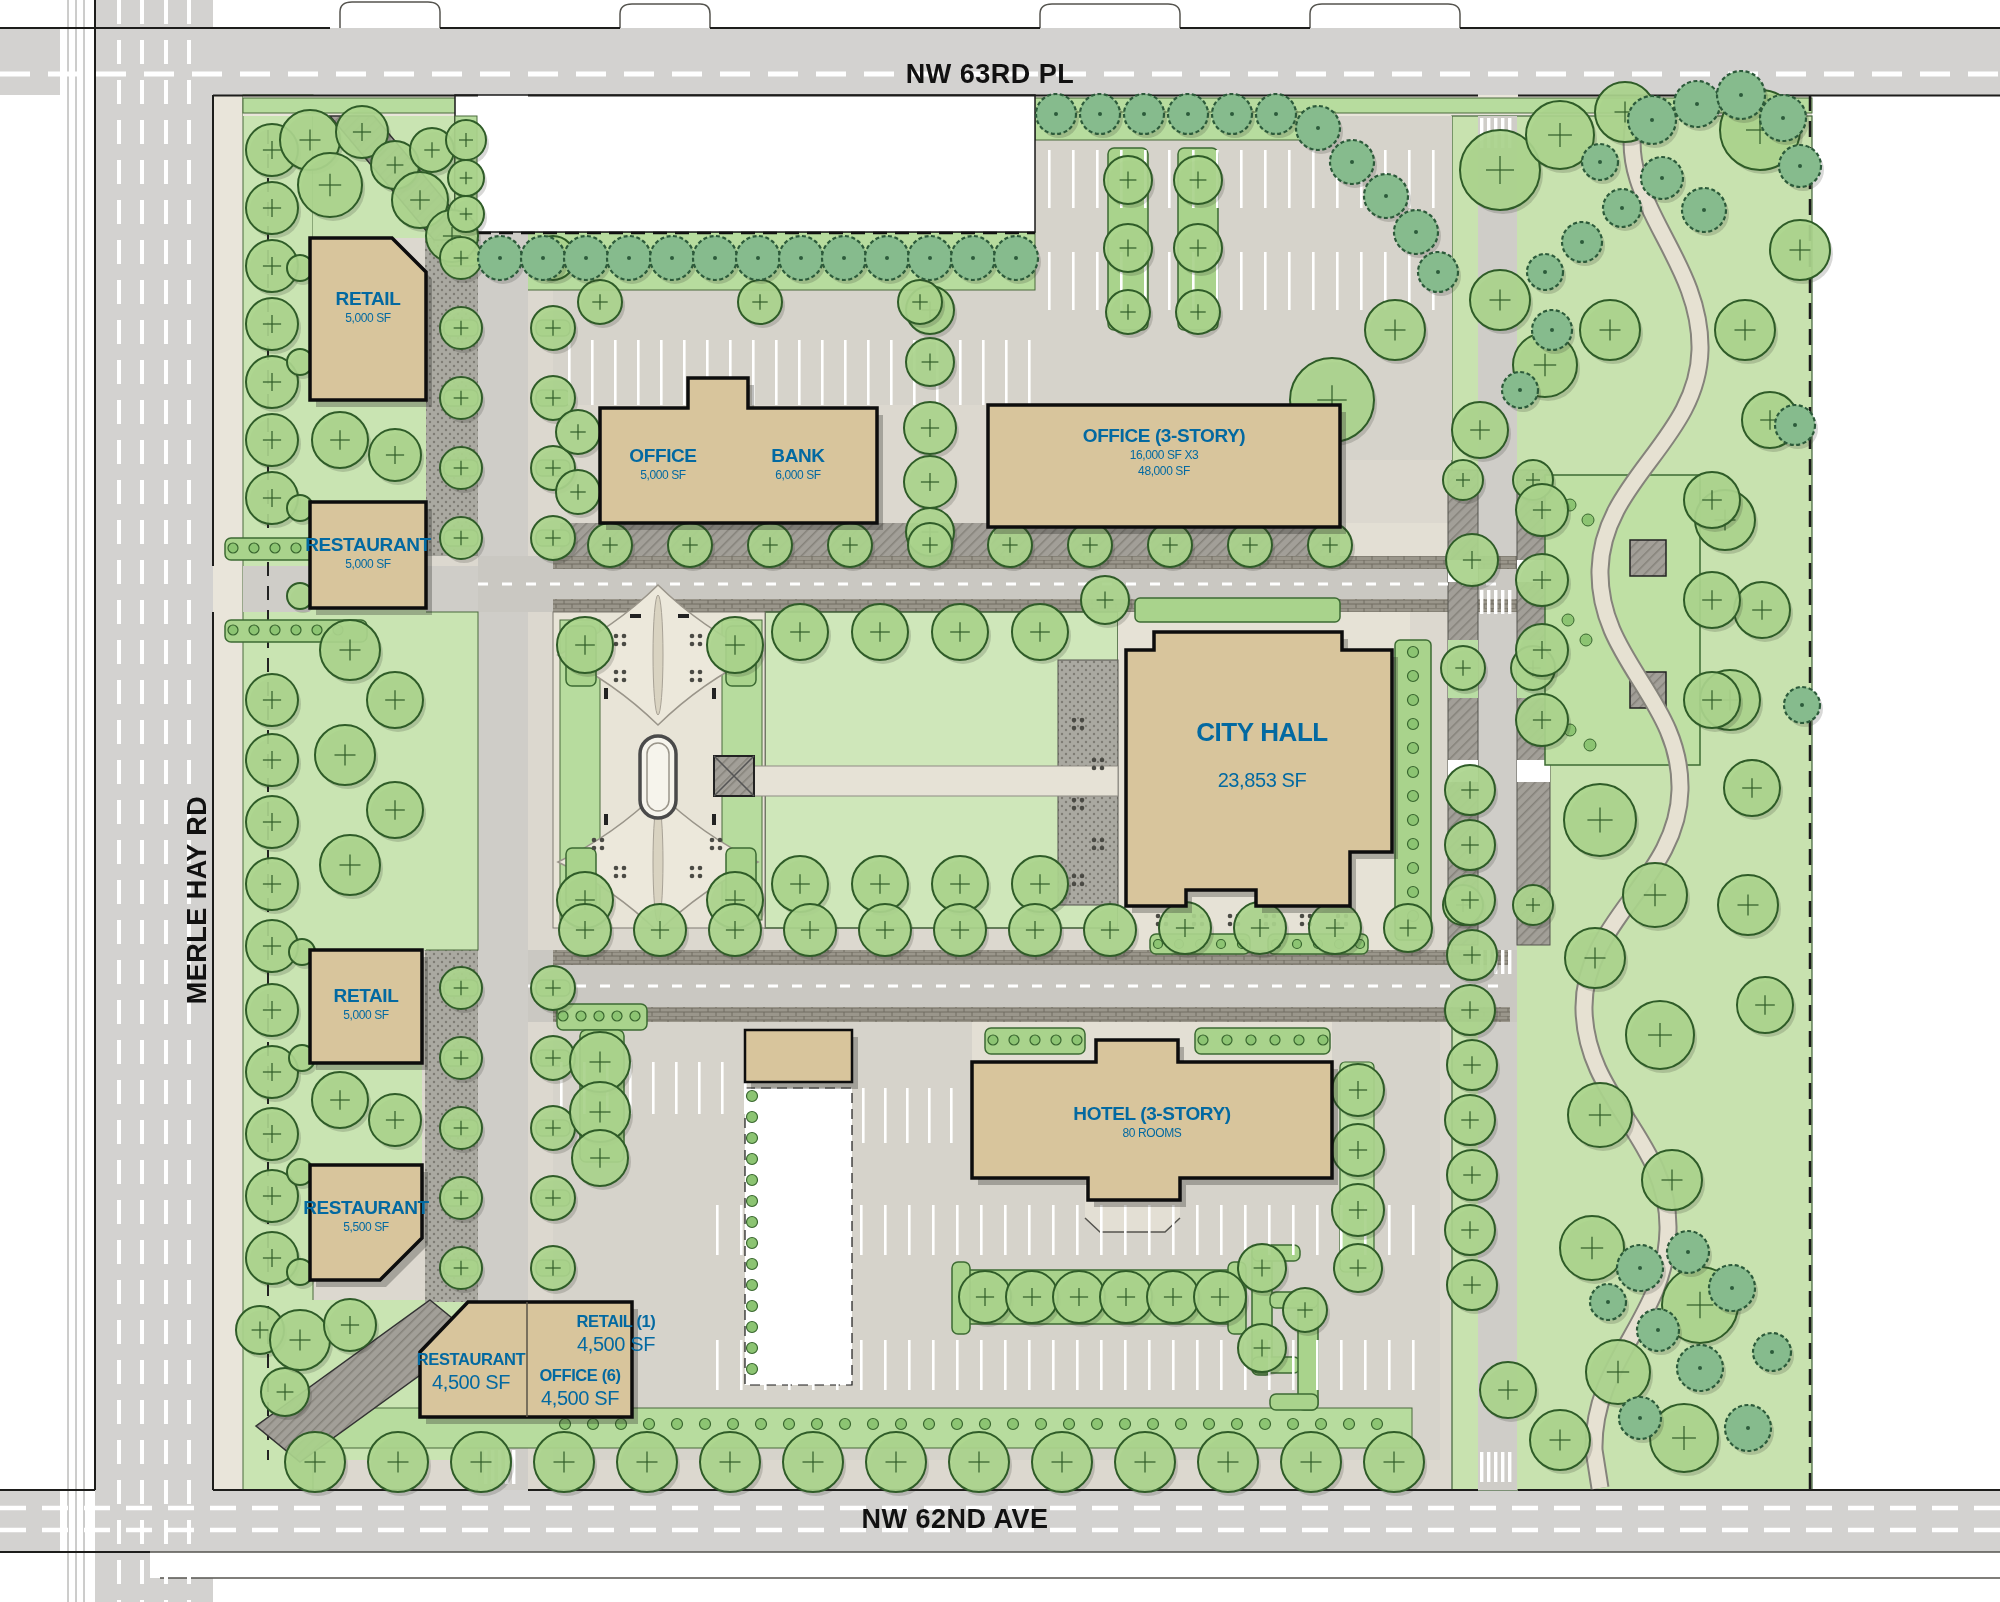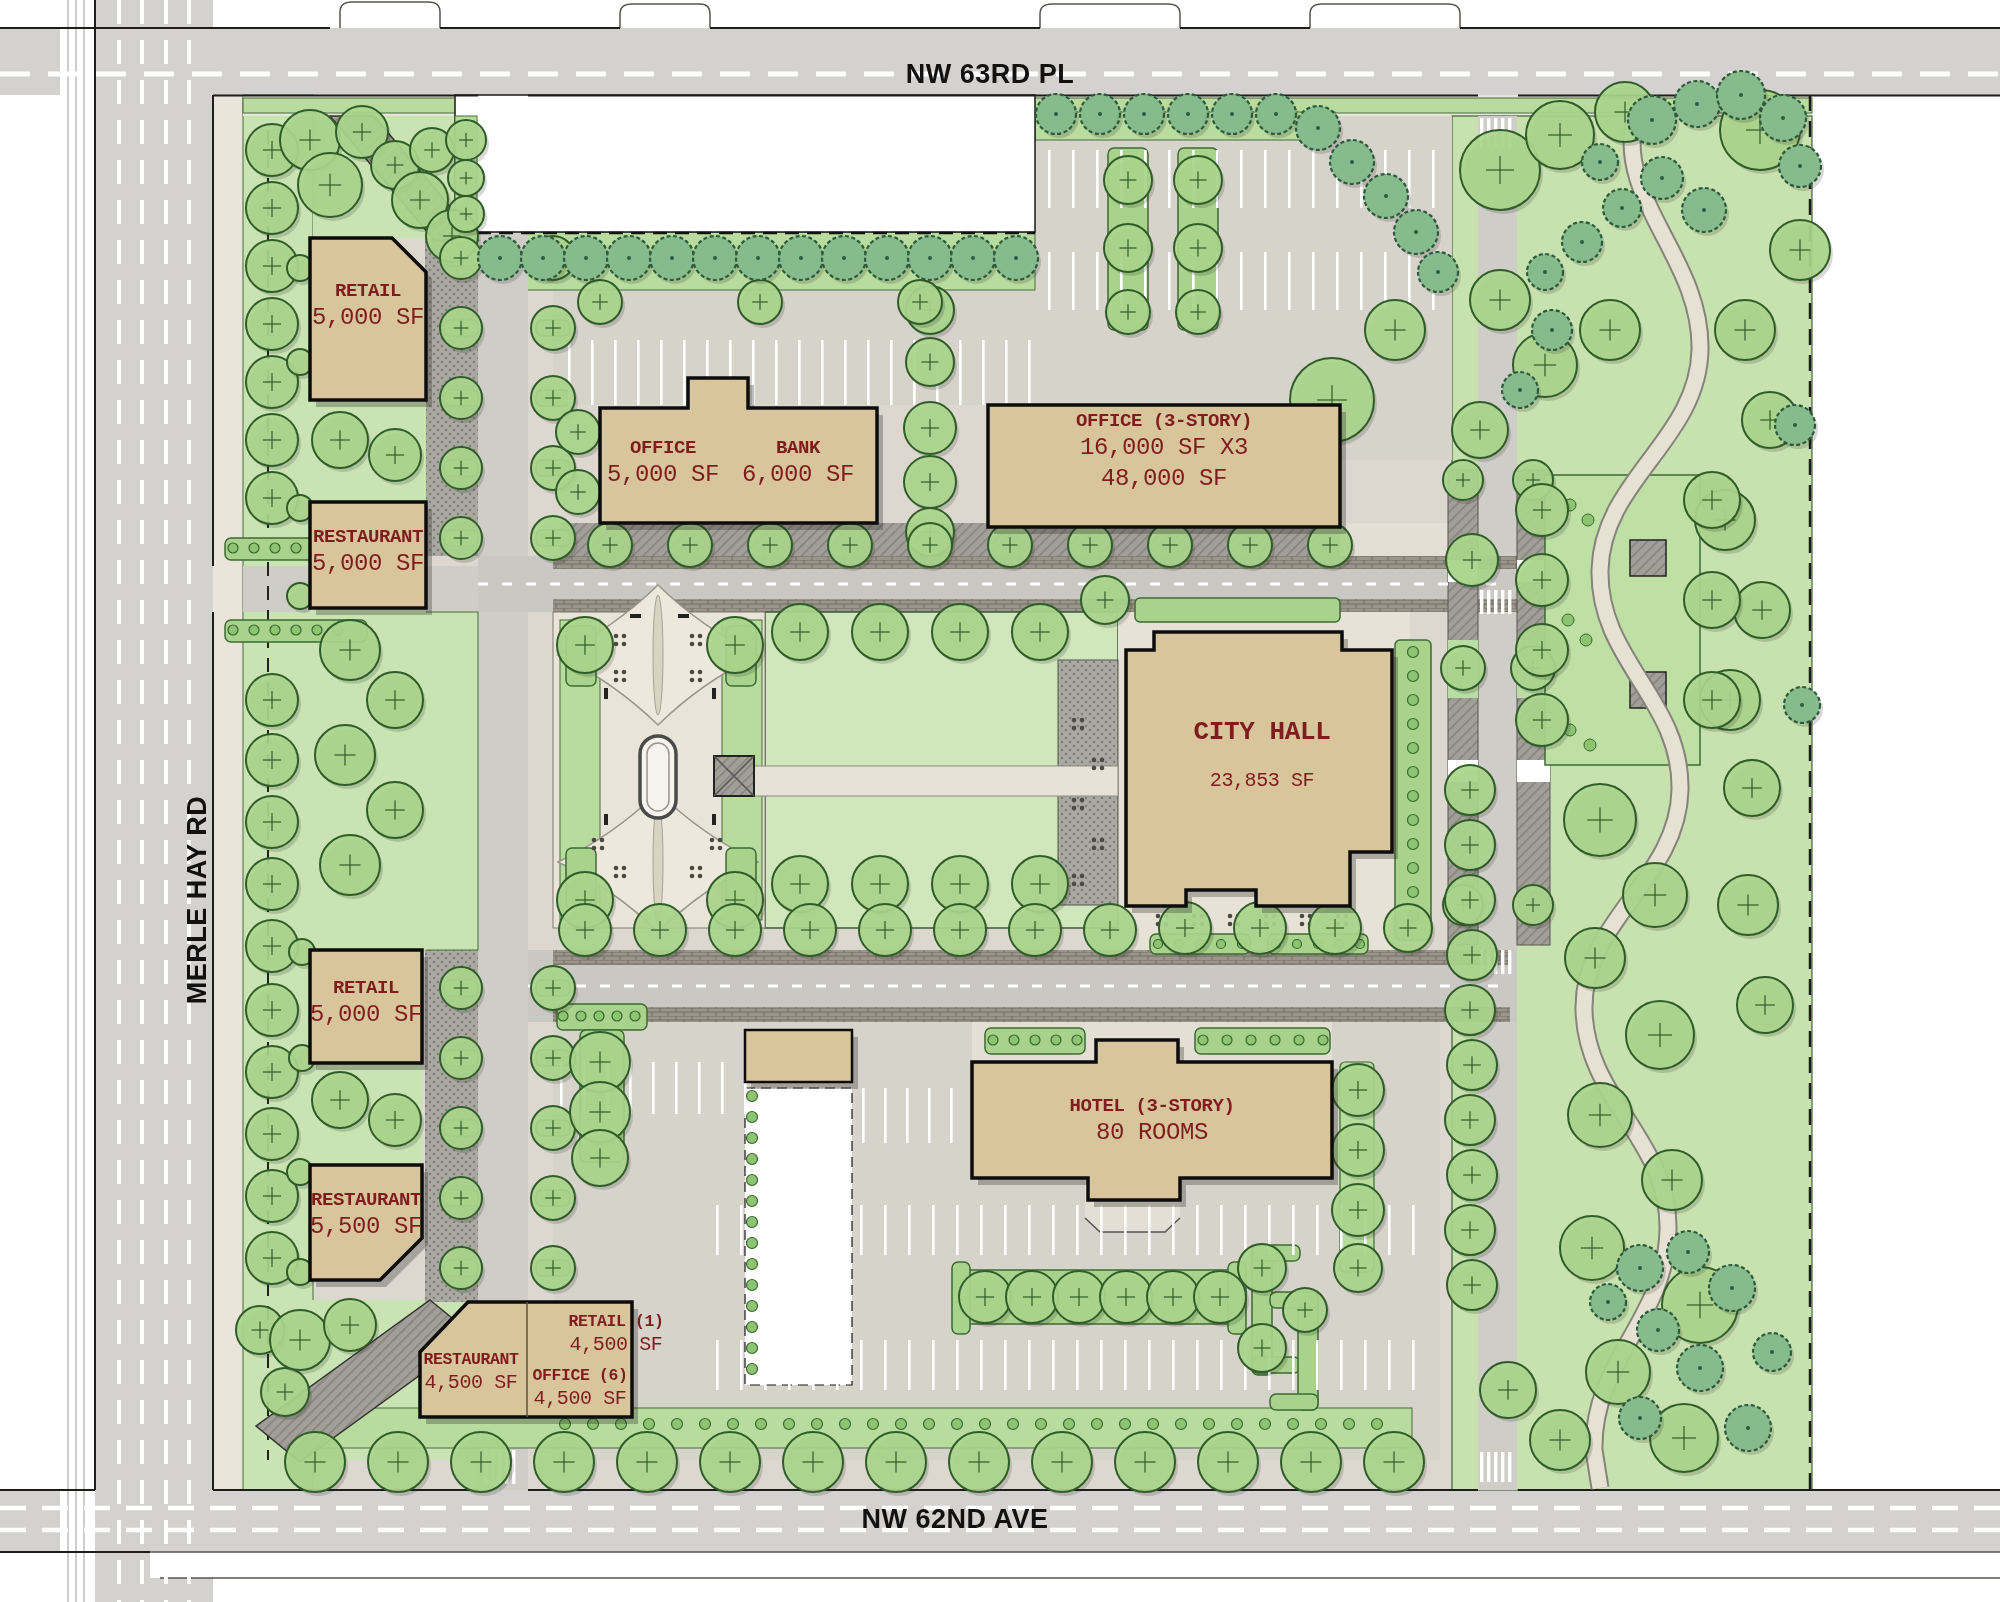--- a/index.html
+++ b/index.html
@@ -6,8 +6,8 @@
   #scene{position:relative;width:2000px;height:1602px;background:#fff;overflow:hidden;
          font-family:"Liberation Sans",sans-serif;padding-left:40px;}
   #plan{position:absolute;left:0;top:0;}
-  .blabel{position:absolute;transform:translate(-50%,-50%);text-align:center;color:#7f1d1d;
-          line-height:1.28;white-space:nowrap;letter-spacing:-0.4px;z-index:5;font-family:Liberation Mono, monospace;}
+  .blabel{position:absolute;transform:translate(-50%,-50%);text-align:center;color:#0369a1;
+          line-height:1.28;white-space:nowrap;letter-spacing:-0.4px;z-index:5;}
   .bname{font-weight:bold;font-size:19px;}
   .bsize{font-size:24px;}
   .lg .bname{font-size:26px;}

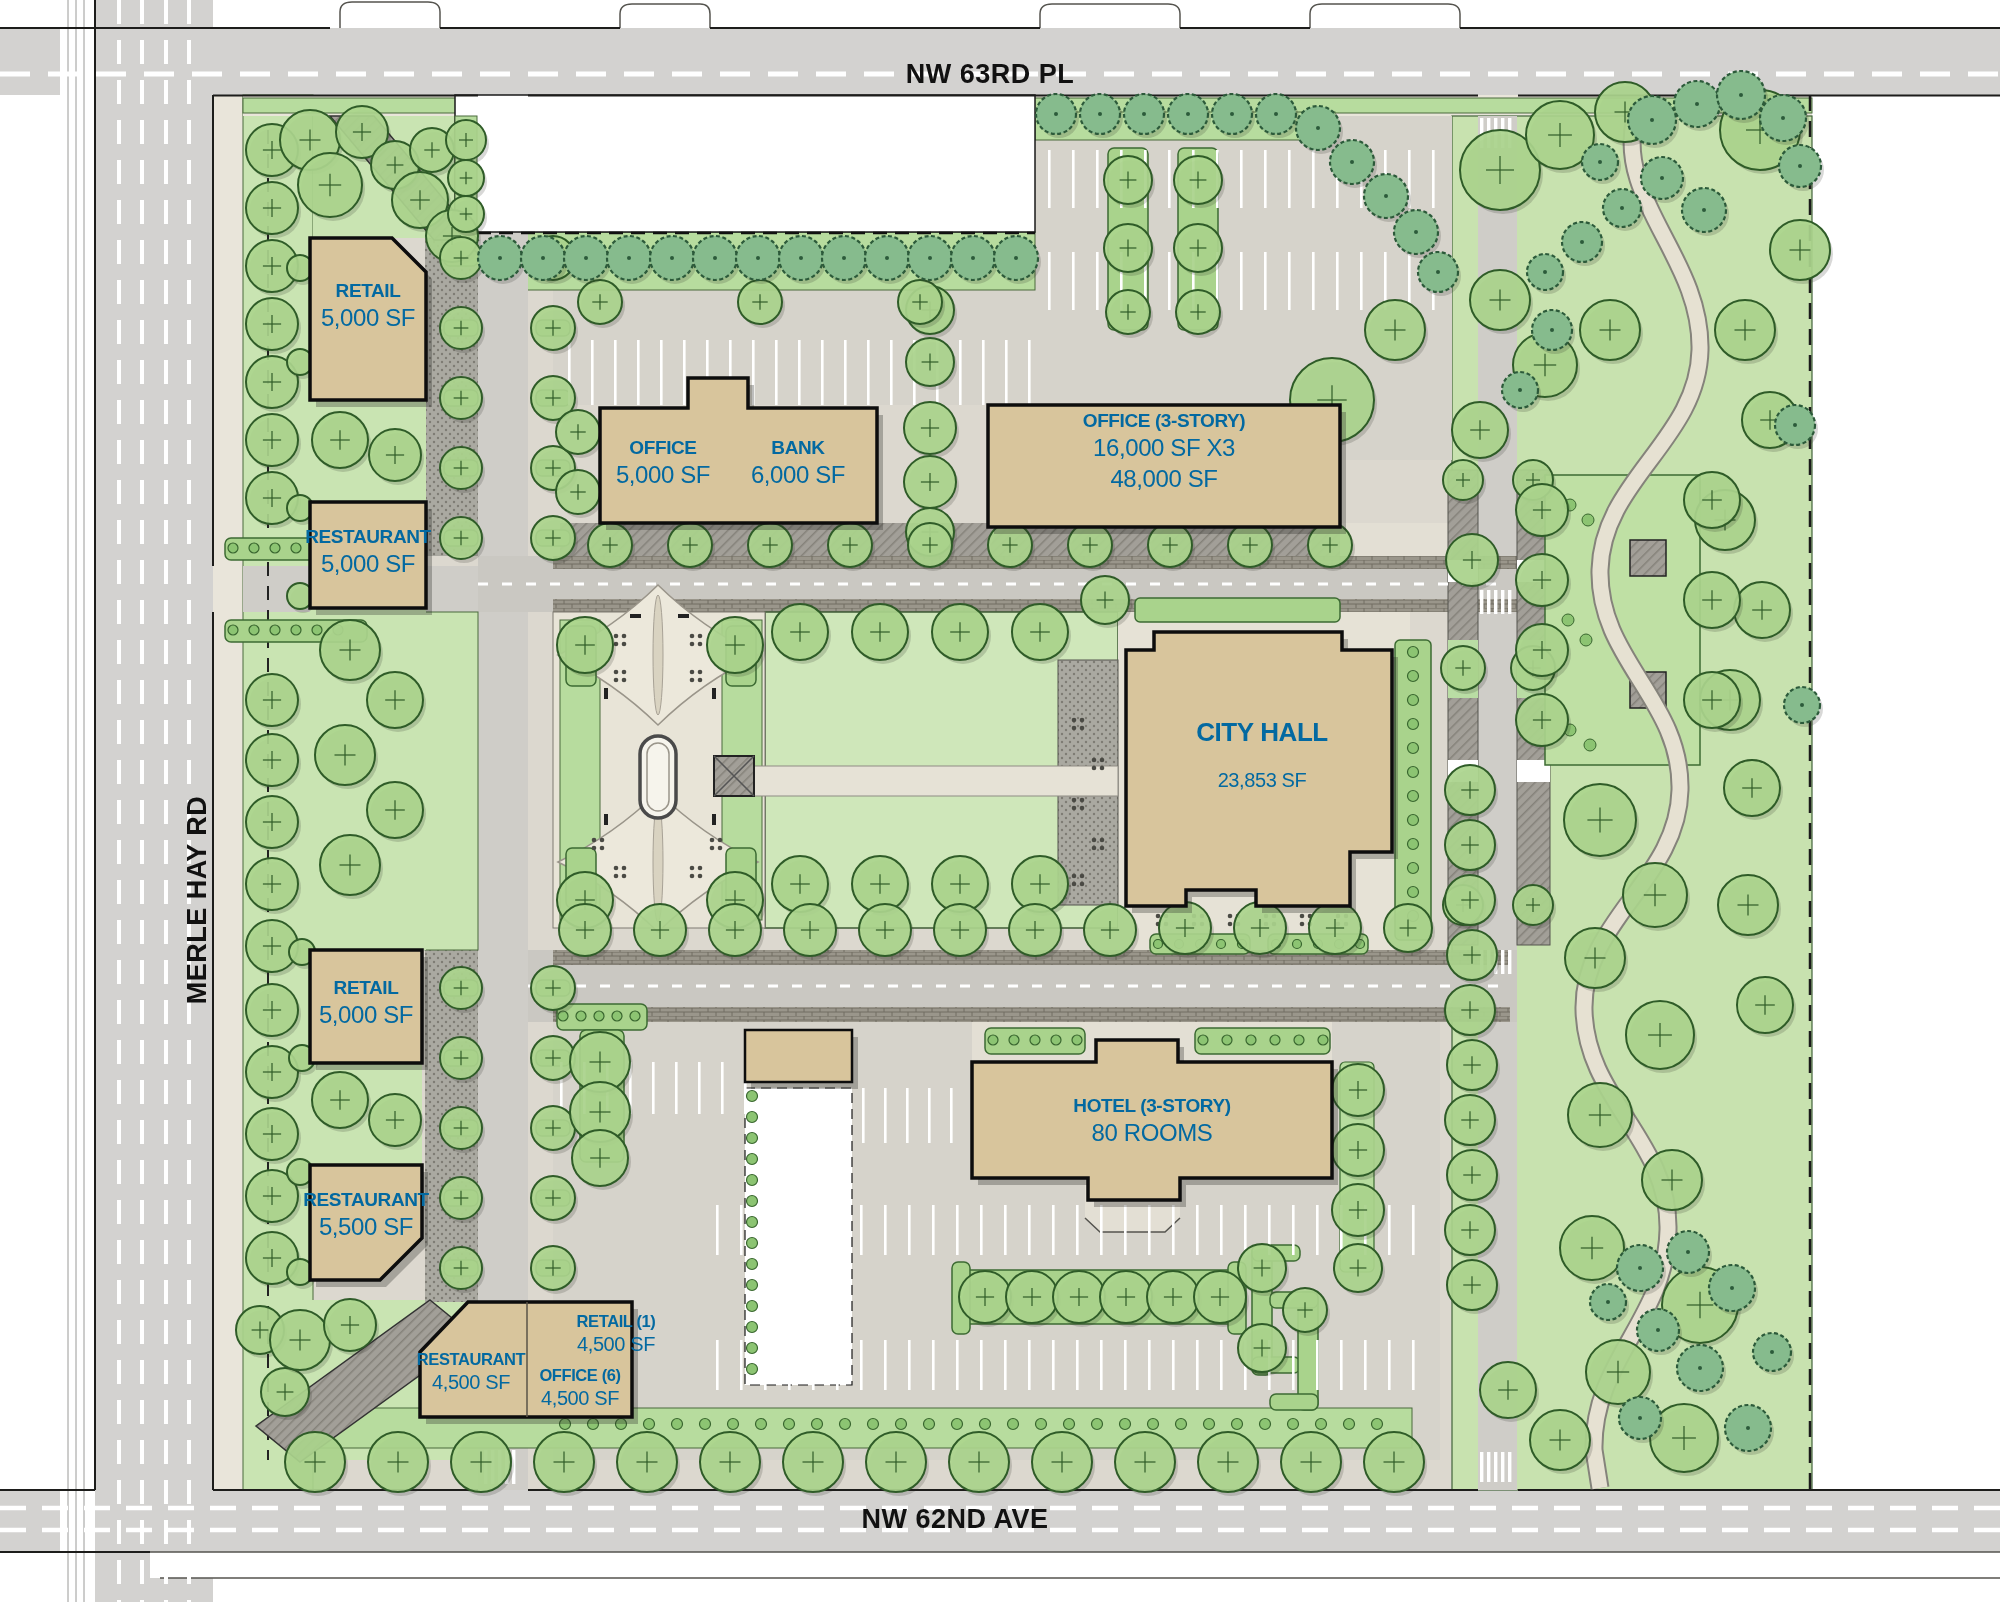--- a/index.html
+++ b/index.html
@@ -9,7 +9,7 @@
   .blabel{position:absolute;transform:translate(-50%,-50%);text-align:center;color:#0369a1;
           line-height:1.28;white-space:nowrap;letter-spacing:-0.4px;z-index:5;}
   .bname{font-weight:bold;font-size:19px;}
-  .bsize{font-size:24px;}
+  .bsize{font-size:12px;}
   .lg .bname{font-size:26px;}
   .lg .bsize{font-size:20px;margin-top:19px;}
   .sm .bname{font-size:16.5px;}

